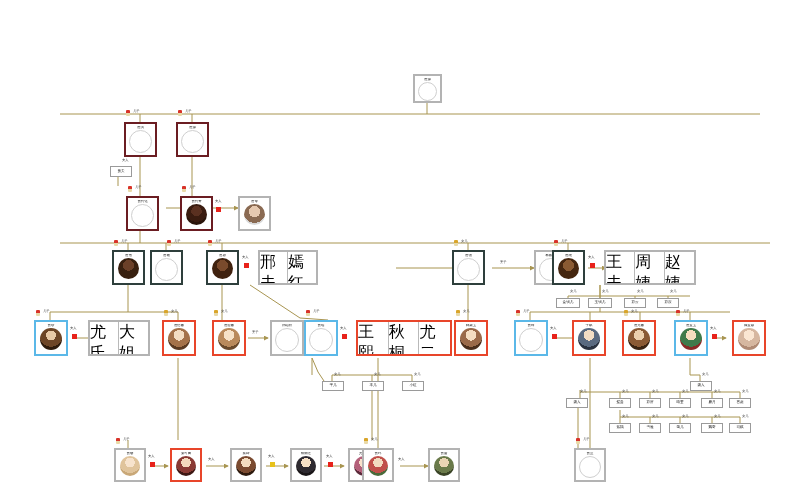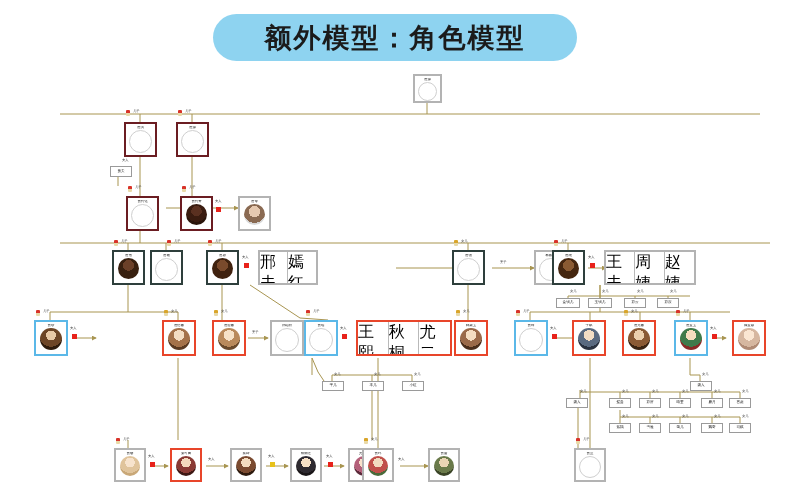--- a/index.html
+++ b/index.html
@@ -212,7 +212,6 @@
     </defs>
   </svg>
 
-  <div class="title-pill" style="left:213px;top:14px;width:364px;height:47px;">额外模型：角色模型</div>
 
   <div class="node" style="left:413px;top:74px;width:29px;height:29px;border:2px solid #b3b3b3;">
     <div class="nlabel">贾源</div>

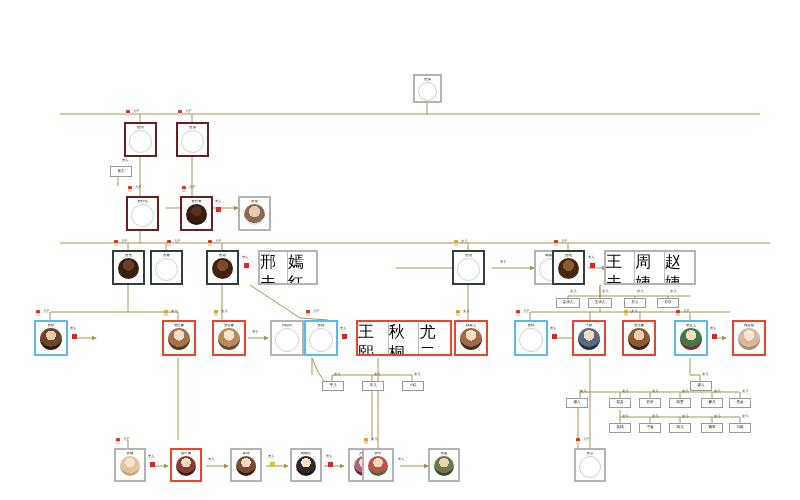--- a/index.html
+++ b/index.html
@@ -347,6 +347,16 @@
   <span class="elabel" style="left:70px;top:327px;">夫人</span>
   <span class="sq red" style="left:72px;top:334px;"></span>
 
+  <div class="group" style="left:88px;top:320px;width:62px;height:36px;border:2px solid #b3b3b3;">
+    <div class="cell" style="width:31px;">
+      <div class="nlabel">尤氏</div>
+      <div class="empty-circle" style="width:21px;height:21px;"></div>
+    </div>
+    <div class="cell" style="width:31px;">
+      <div class="nlabel">大姐</div>
+      <div class="portrait" style="width:21px;height:21px;background-image:radial-gradient(circle at 50% 32%, #f5e0c6 0 30%, #c08a5a 30% 60%, #8a5a33 60% 100%);"></div>
+    </div>
+  </div>
 
   <div class="node" style="left:162px;top:320px;width:34px;height:36px;border:2.5px solid #e8452a;">
     <div class="nlabel">贾惜春</div>

